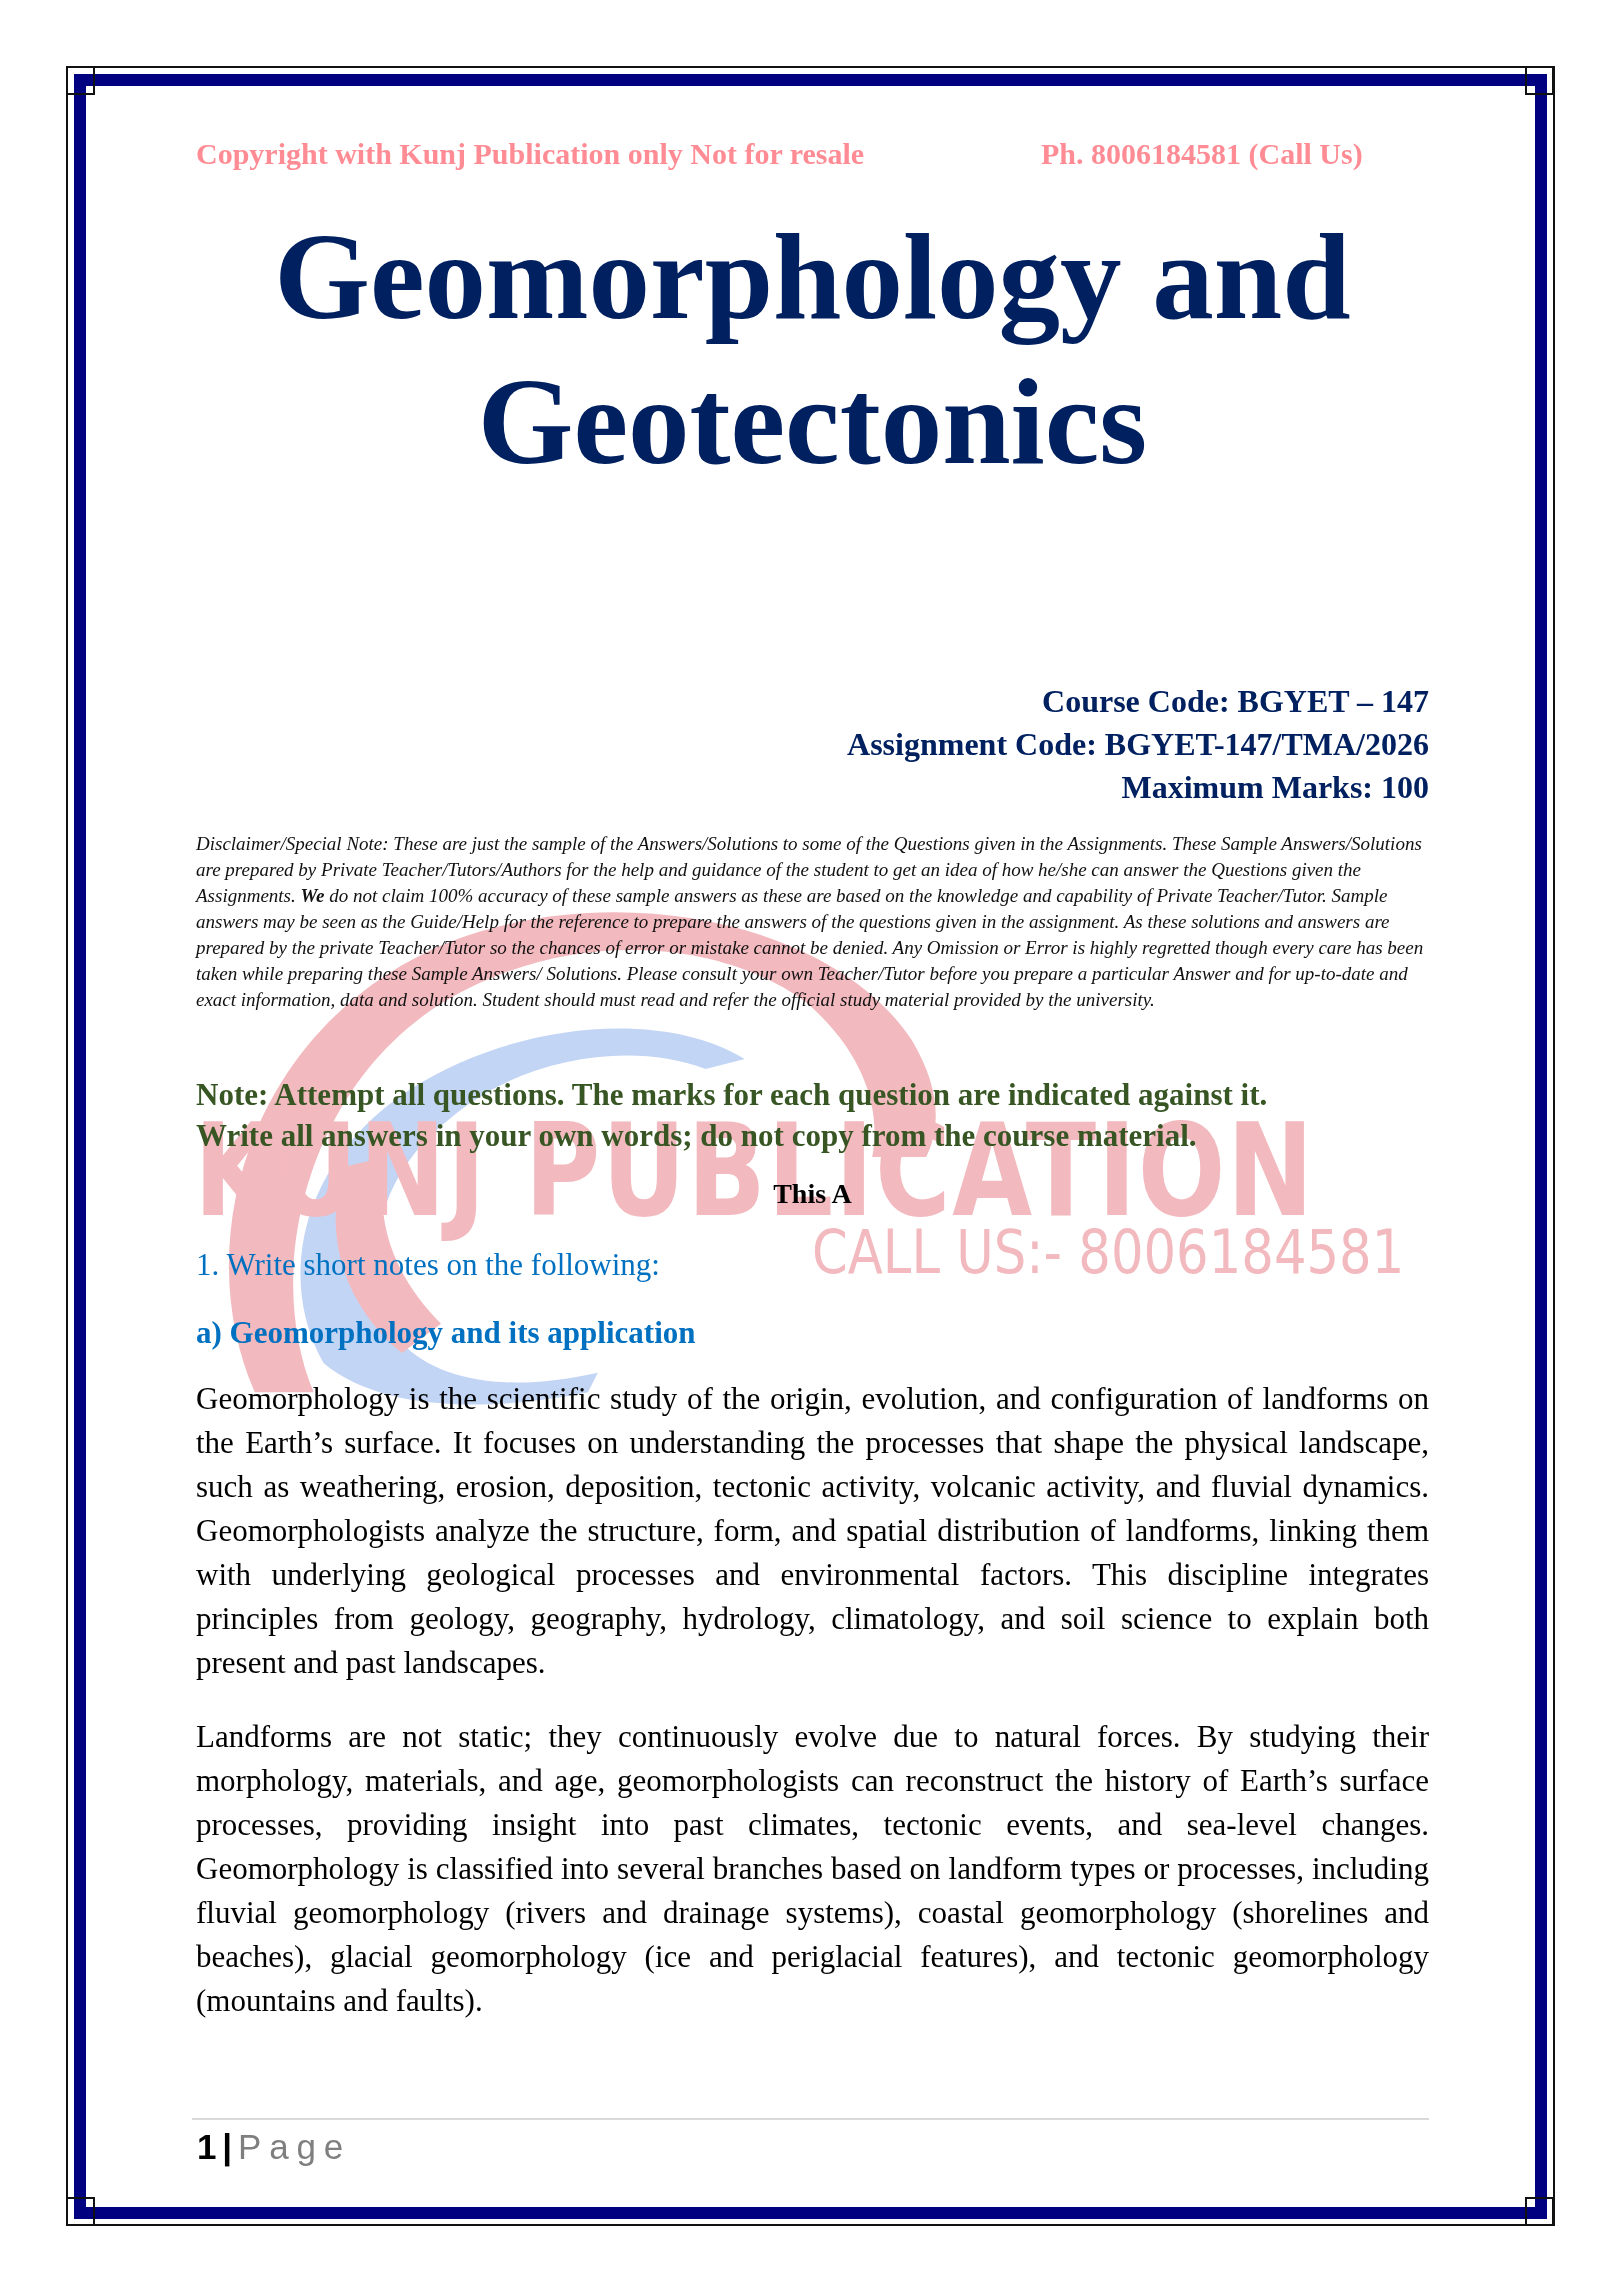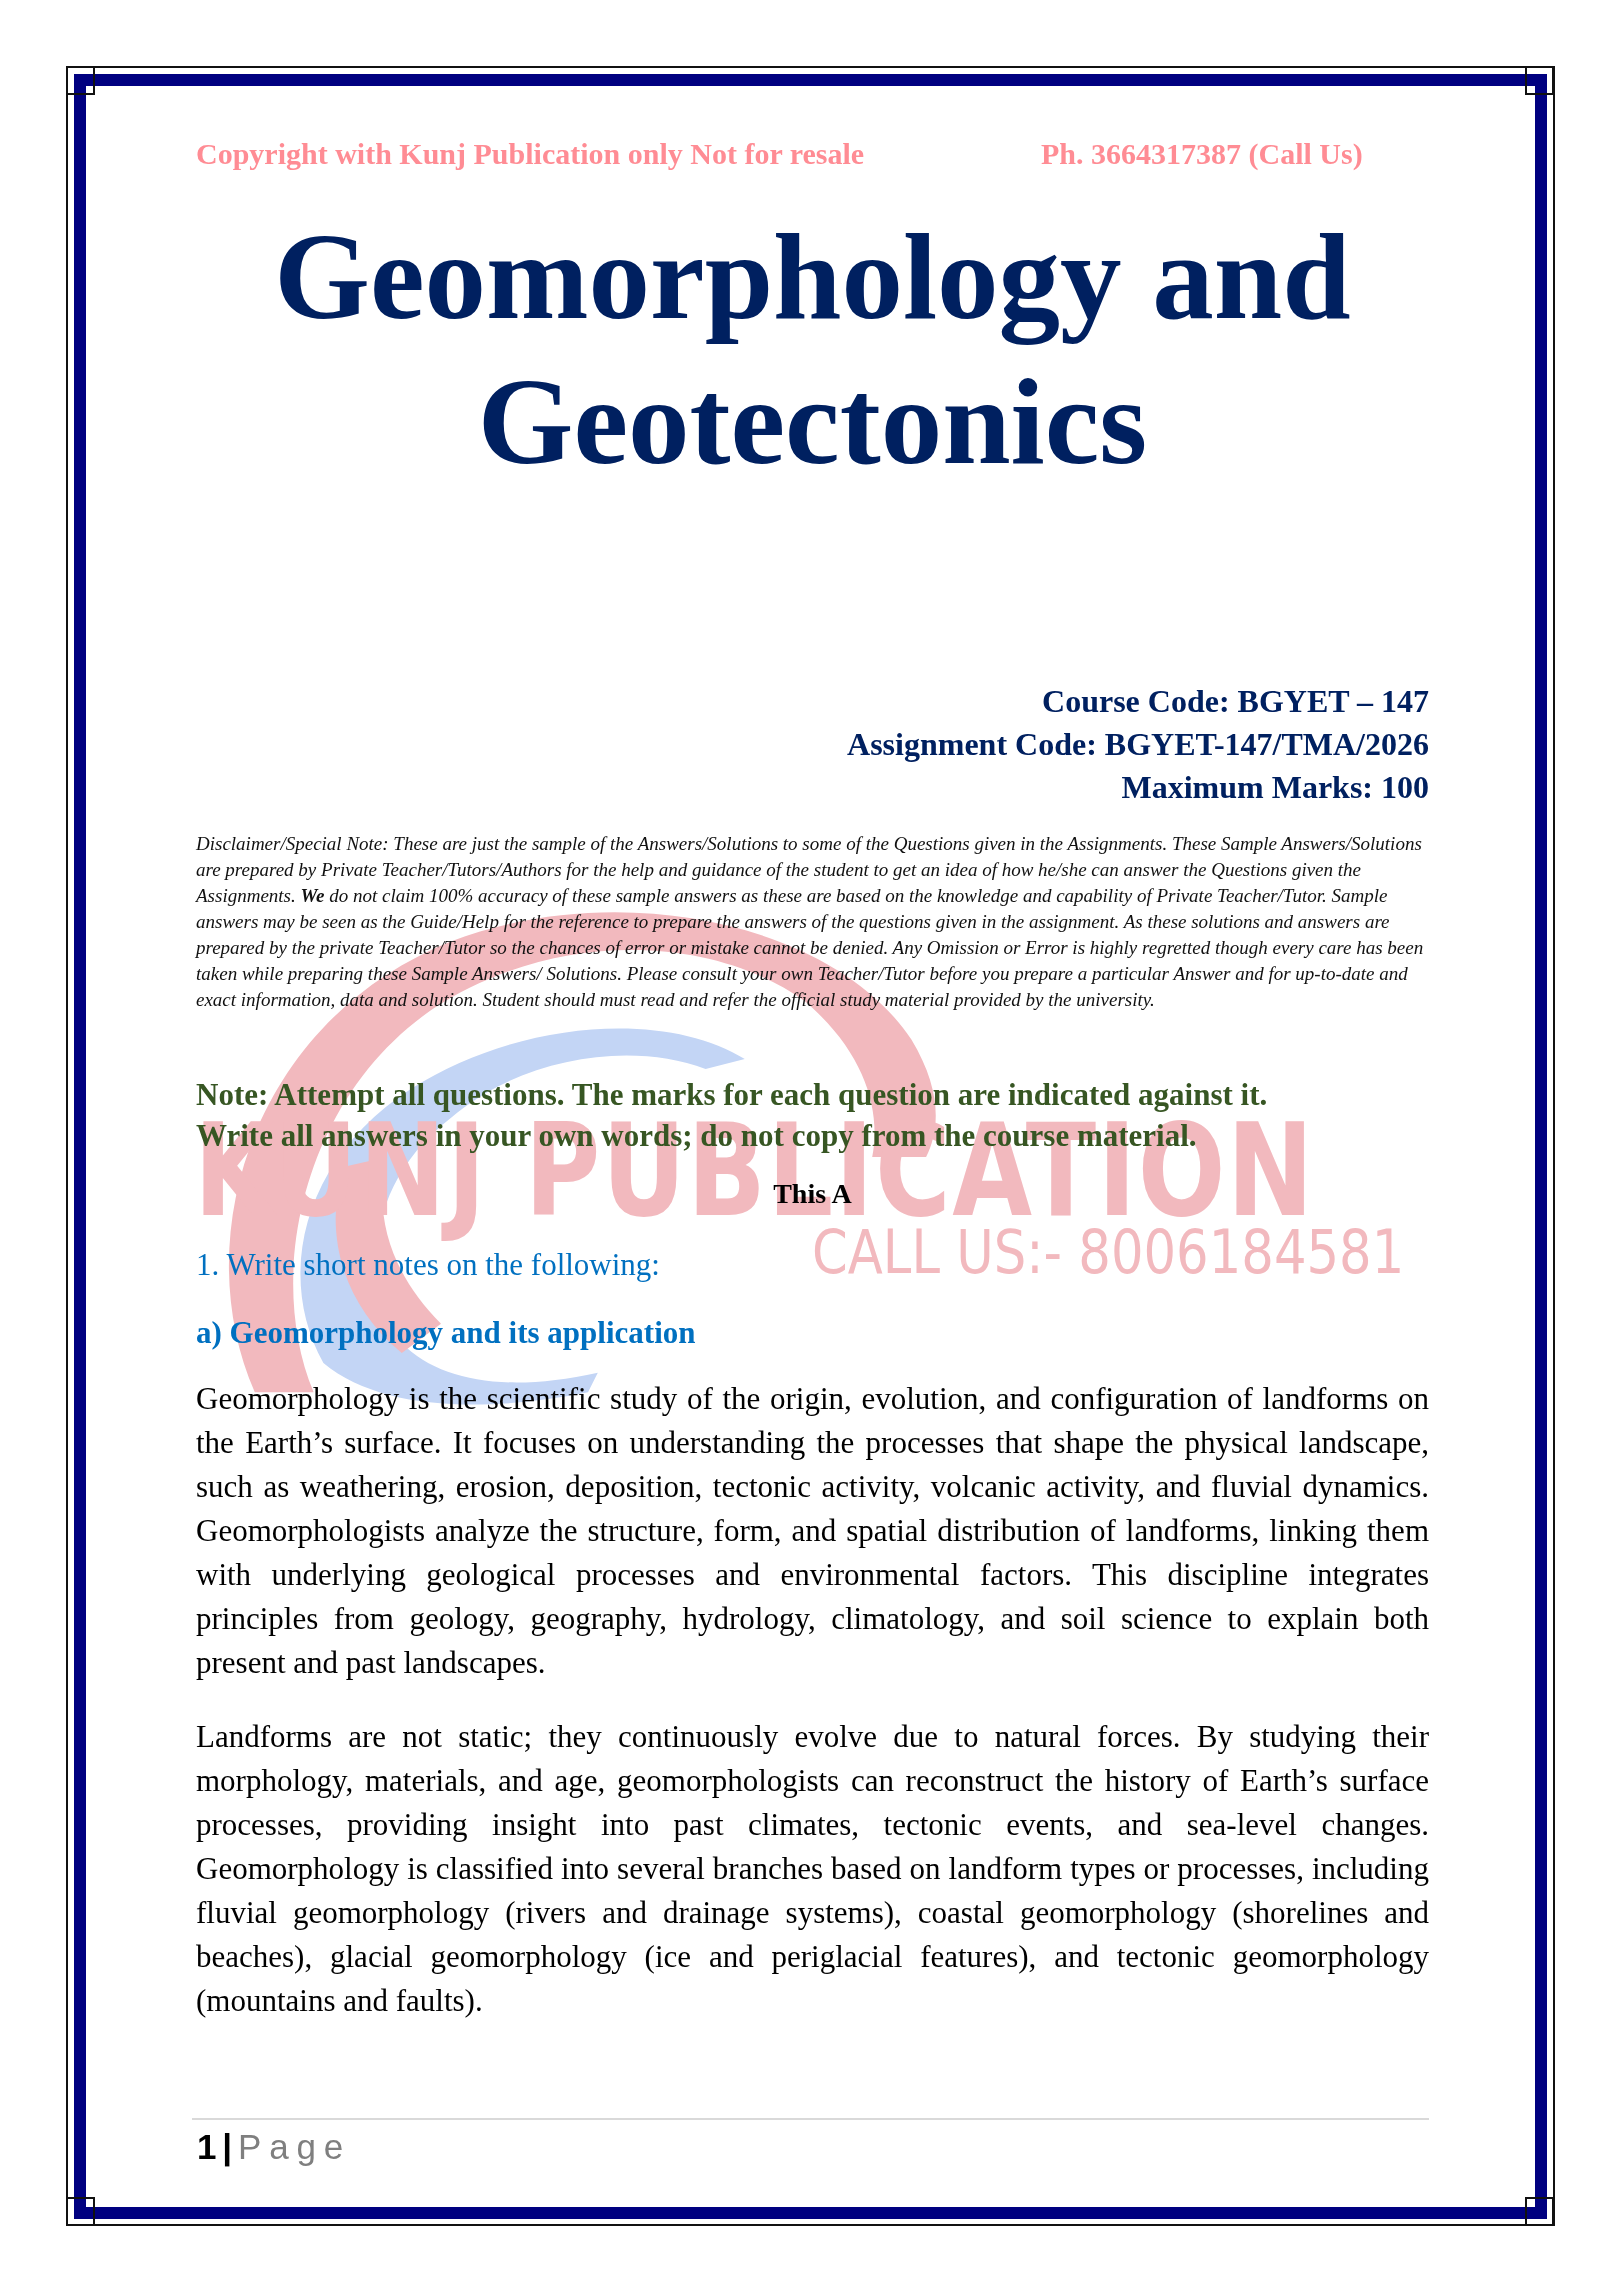--- a/index.html
+++ b/index.html
@@ -70,7 +70,7 @@
 <div class="content">
   <div class="copyright">
     <span>Copyright with Kunj Publication only Not for resale</span>
-    <span class="phone">Ph. 3664317387 (Call Us)</span>
+    <span class="phone">Ph. 8006184581 (Call Us)</span>
   </div>
 
   <div class="title">

